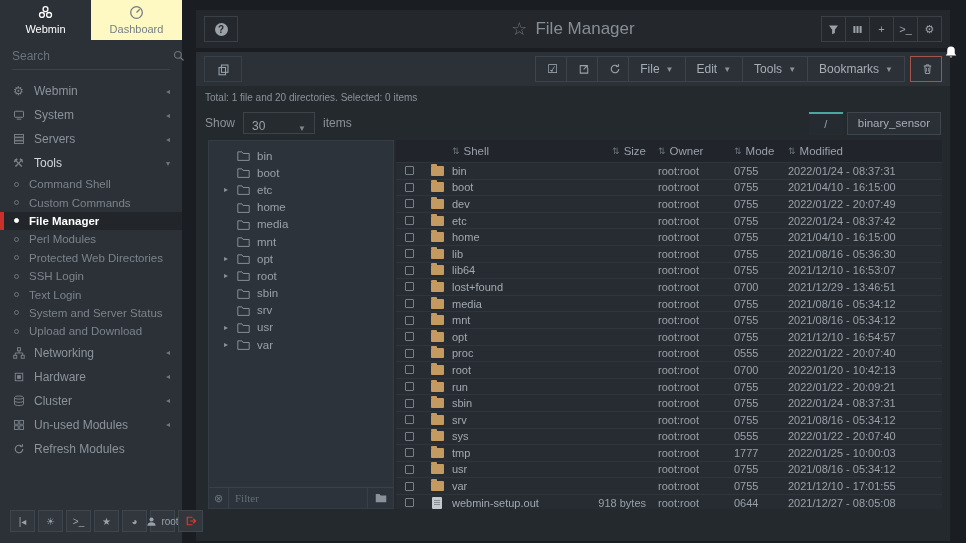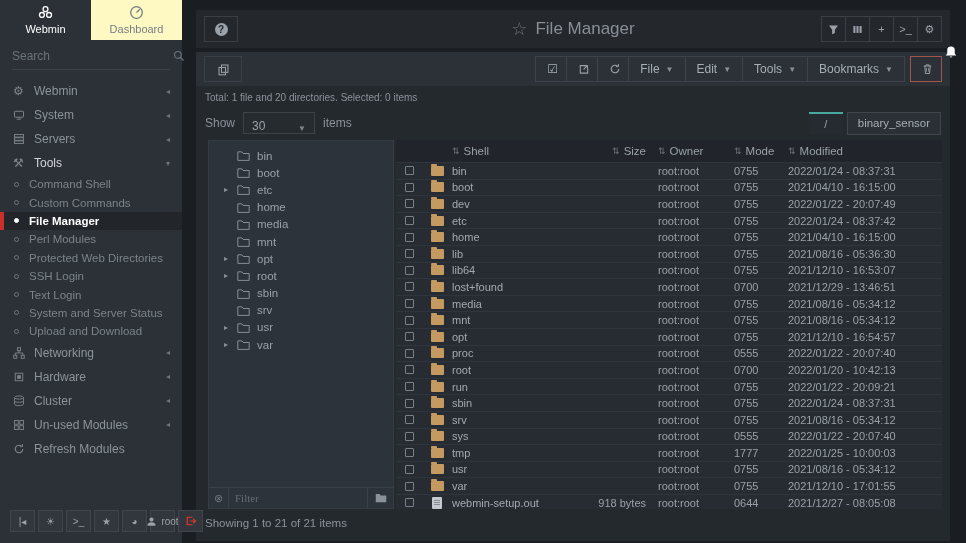--- a/index.html
+++ b/index.html
@@ -826,7 +826,6 @@
       </div>
     </div>
 
-    <div class="showing-line">Showing 1 to 21 of 21 items</div>
   </div>
 </div>
 

